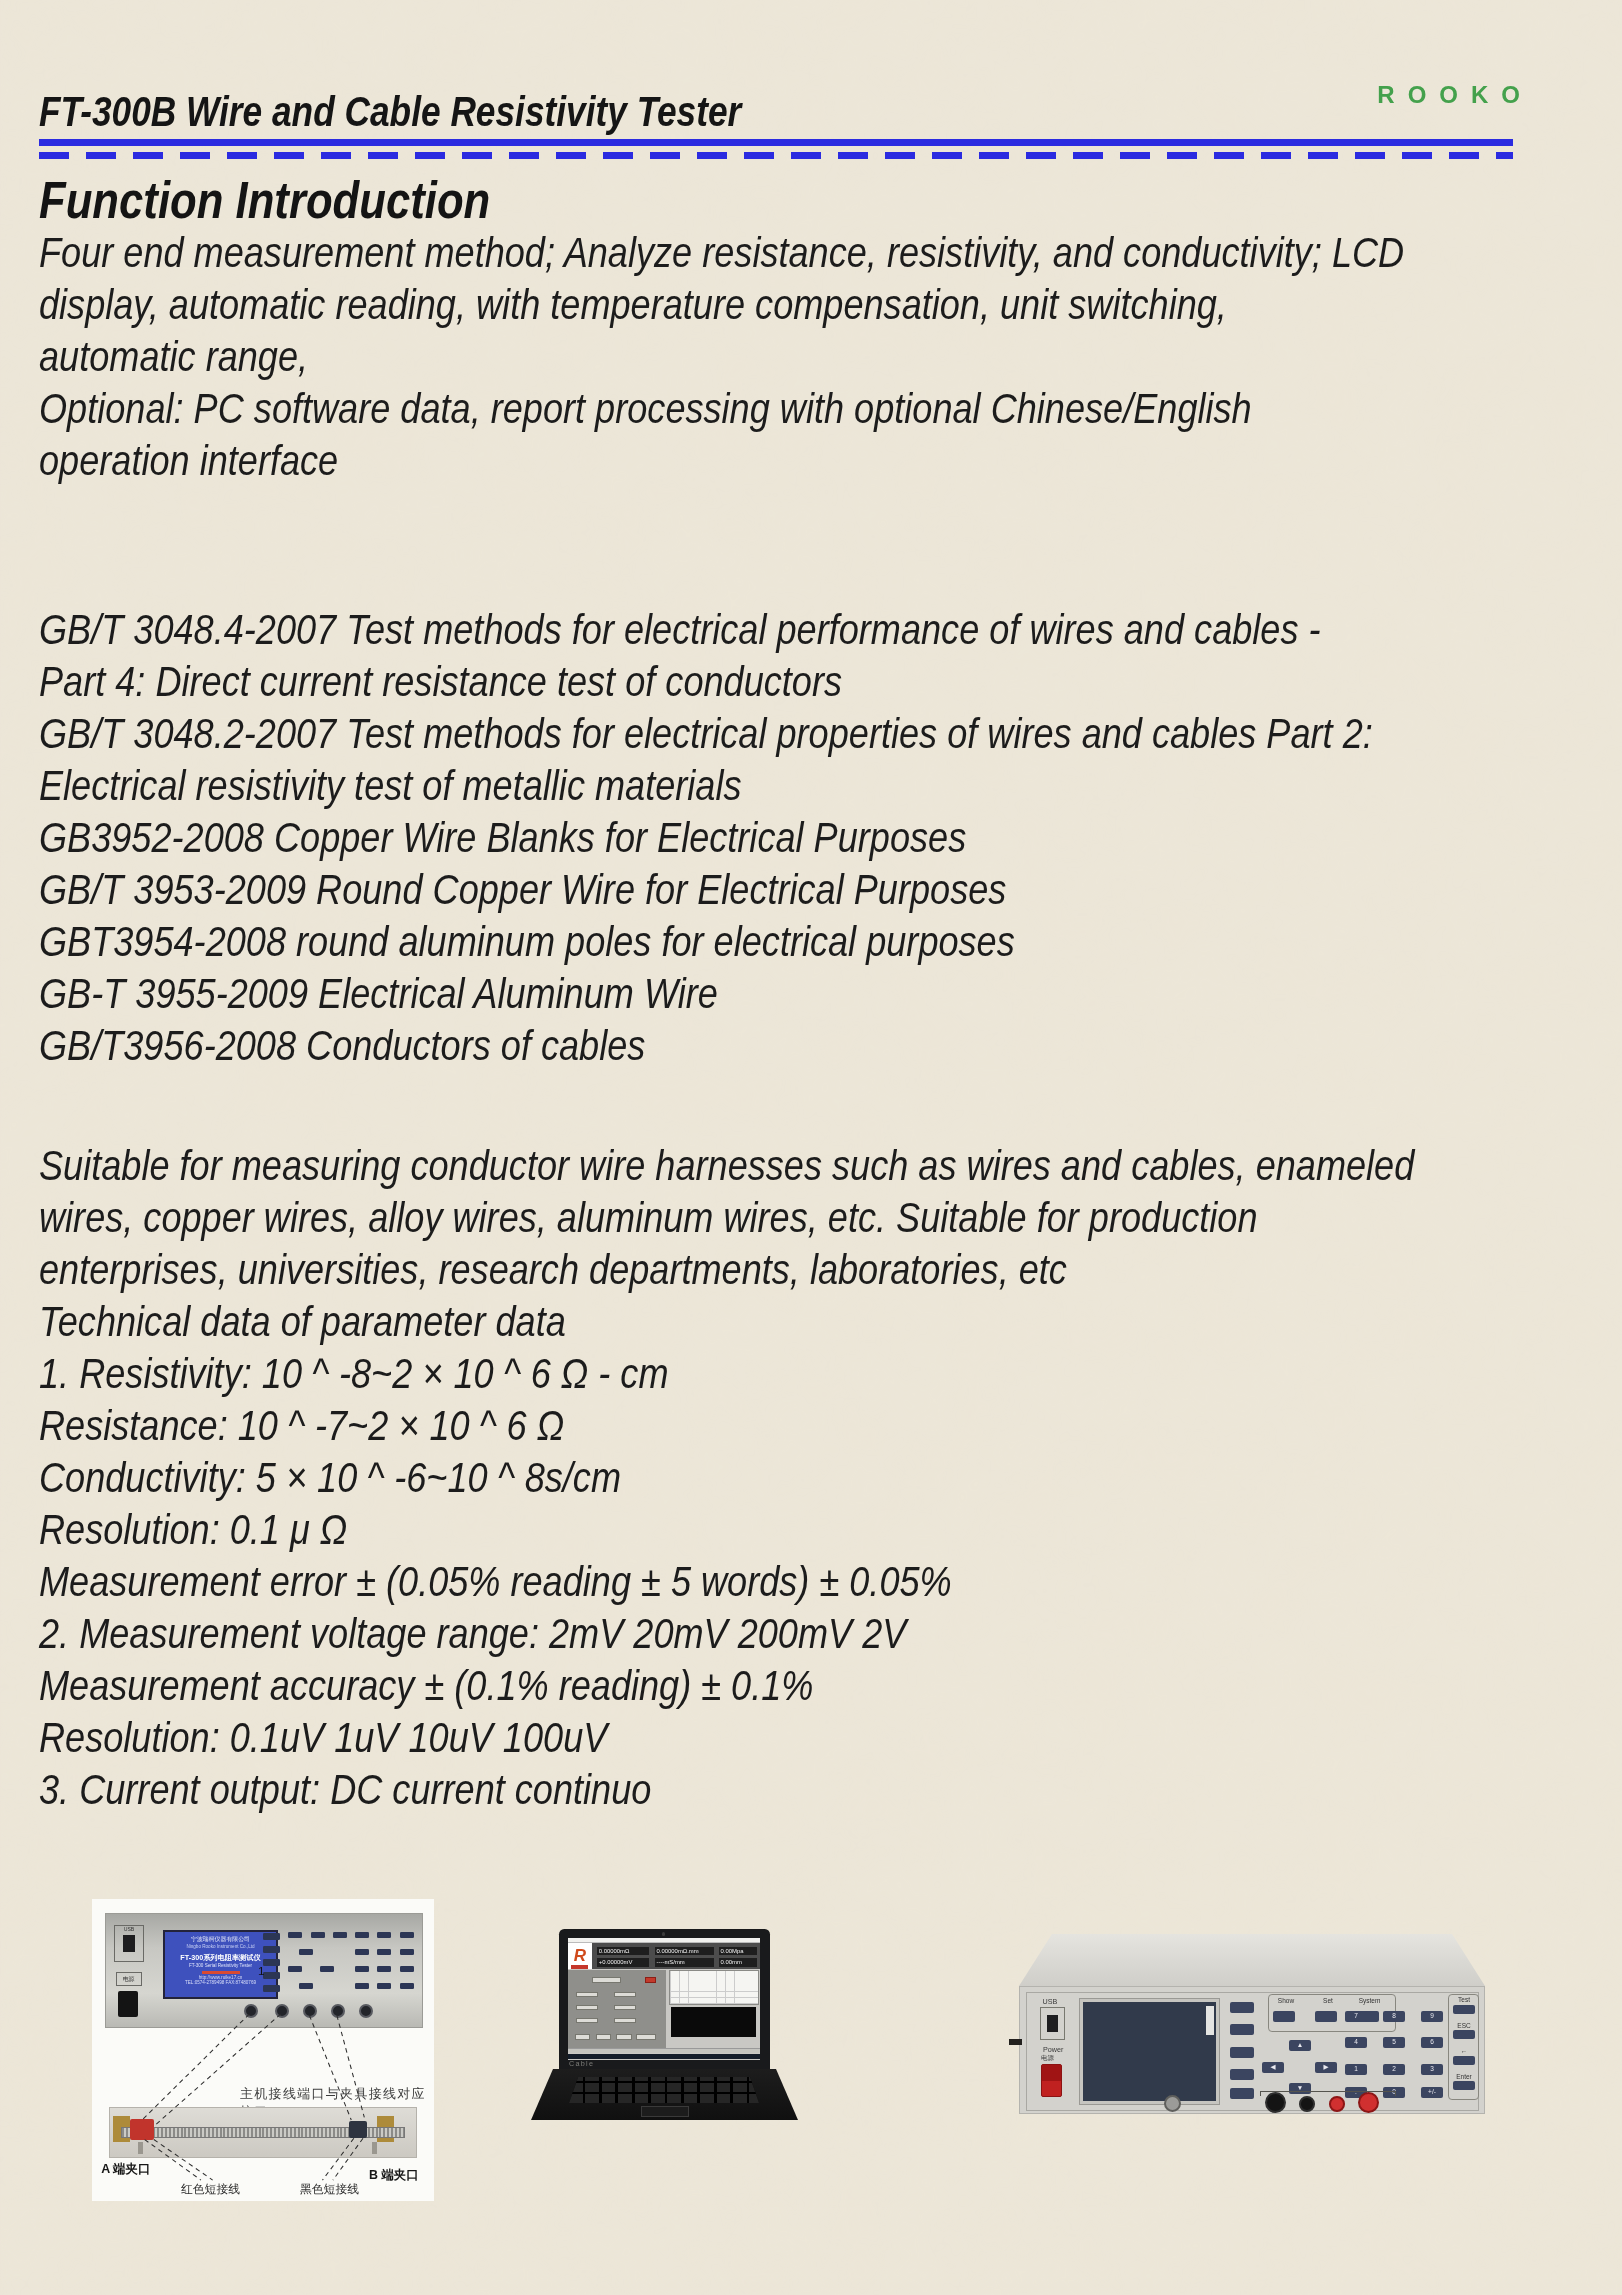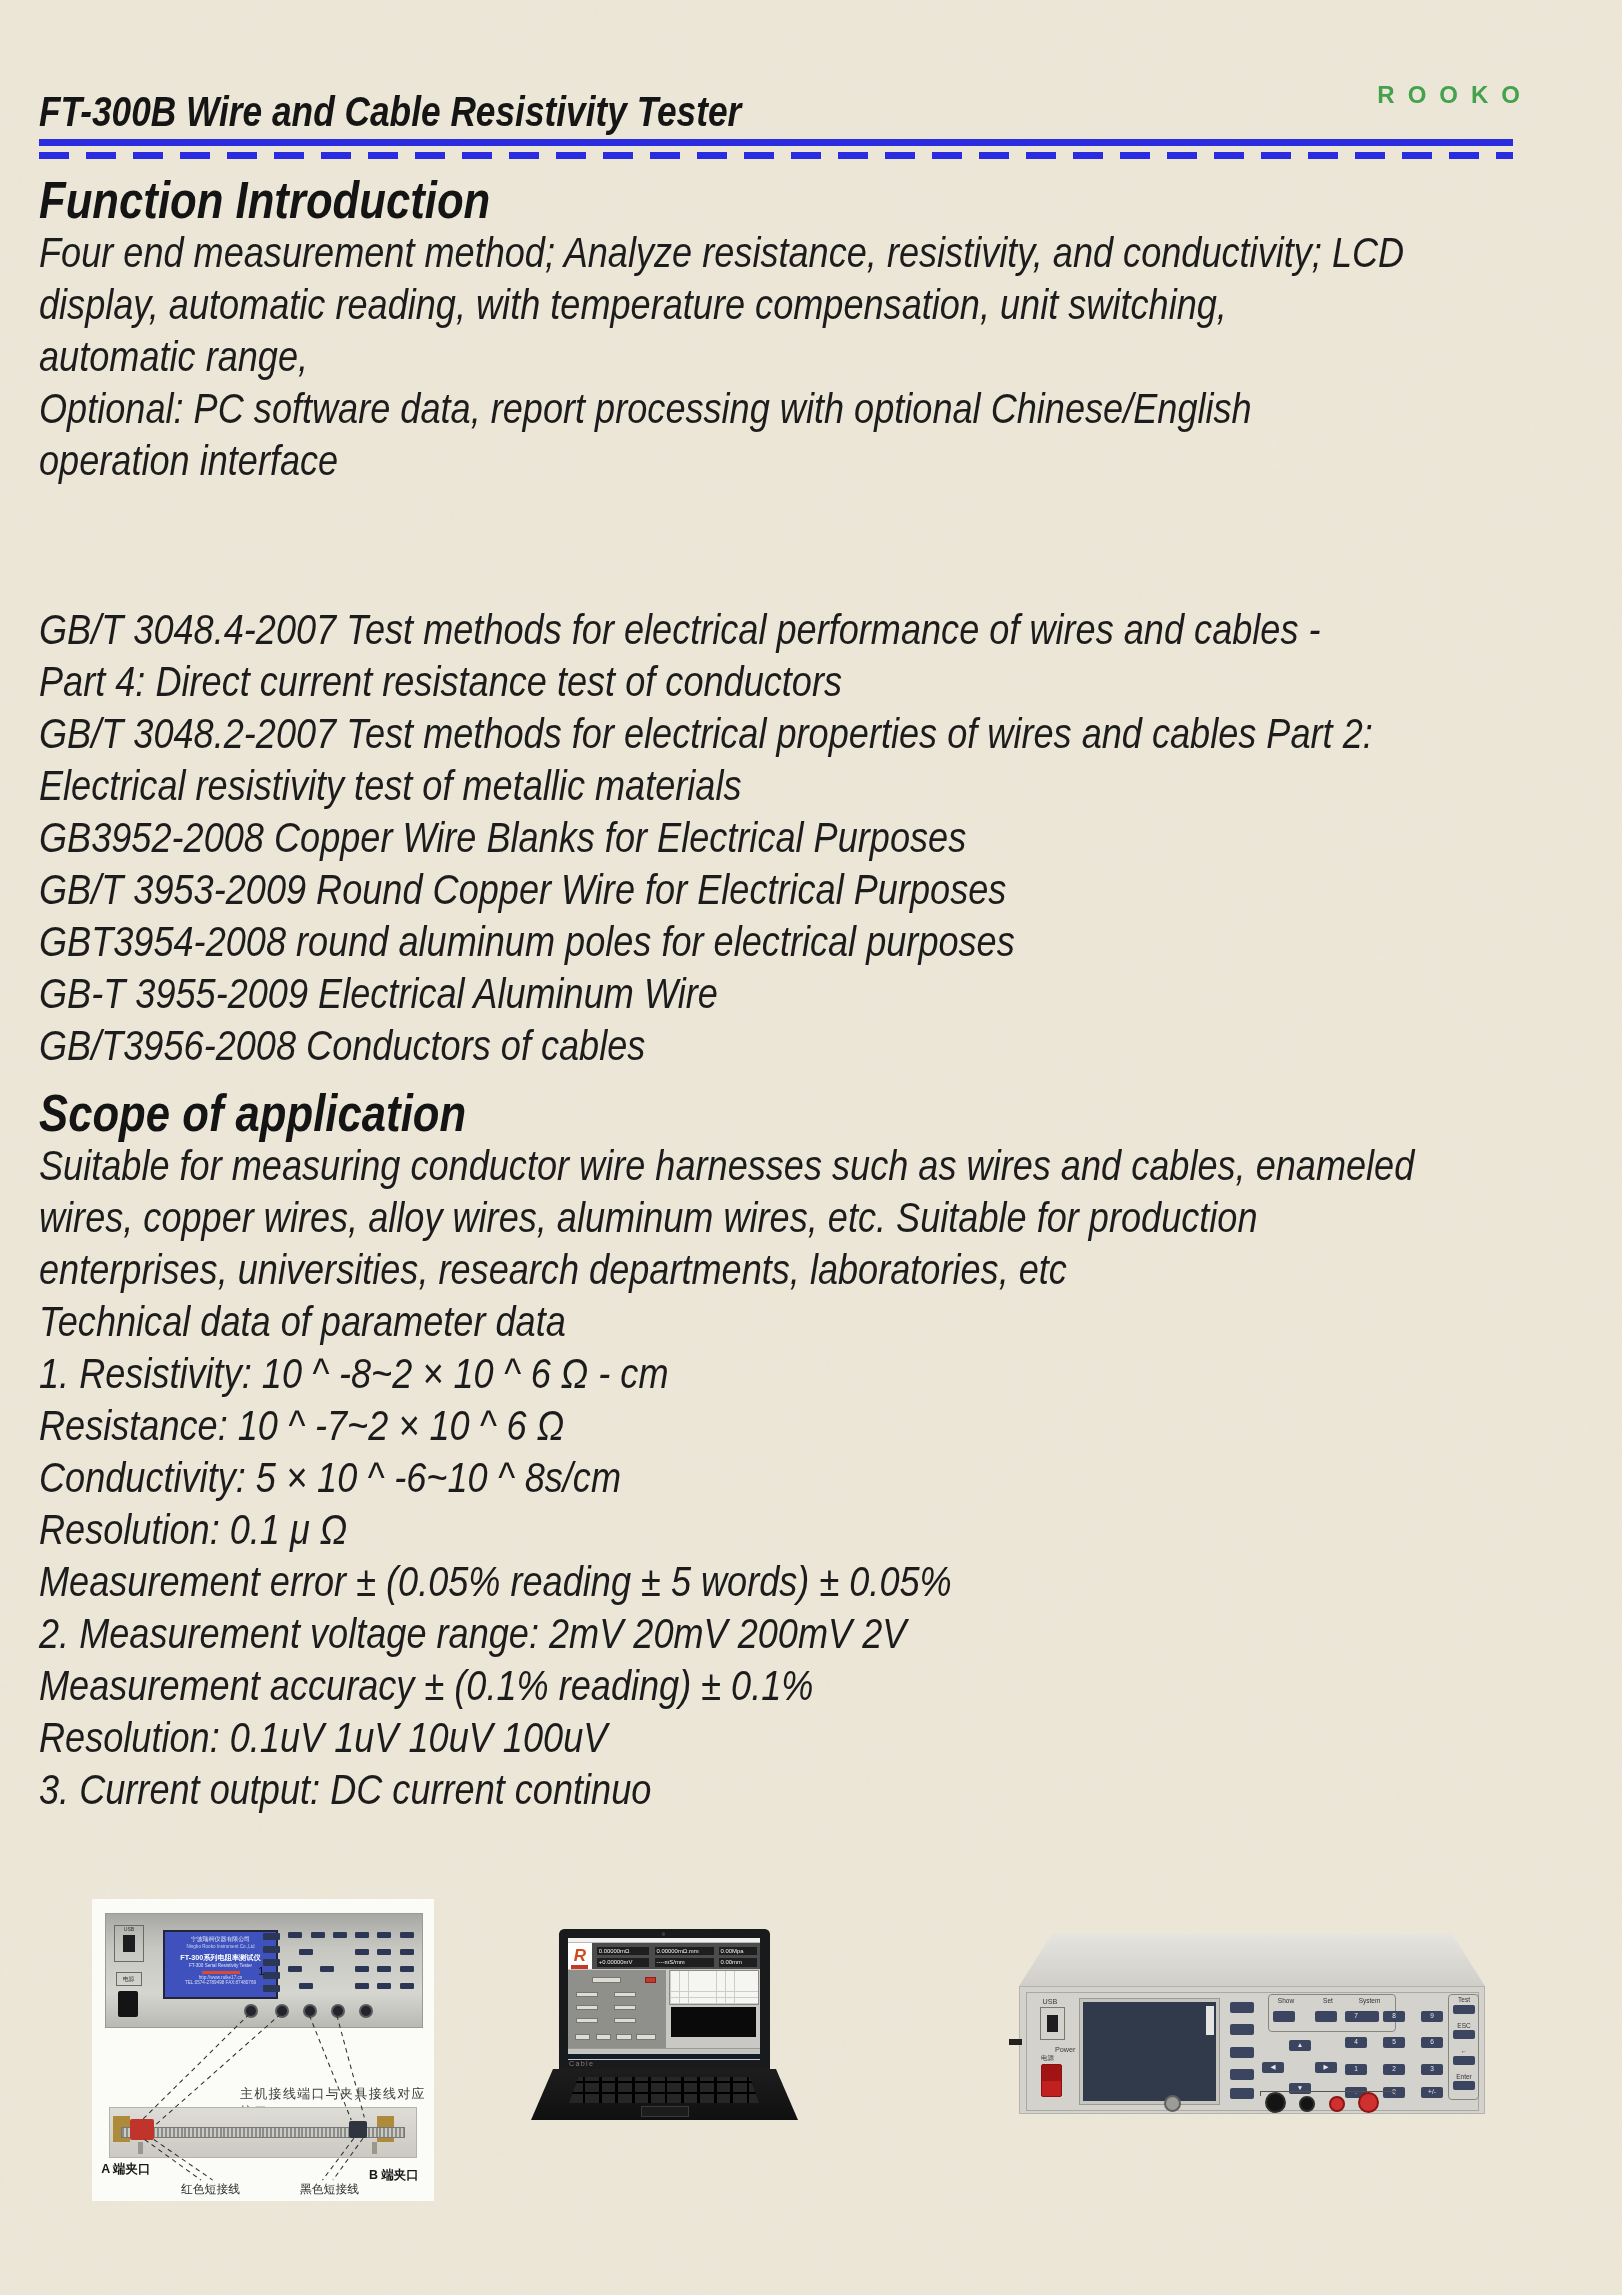--- a/index.html
+++ b/index.html
@@ -145,7 +145,6 @@
     <div class="ln"><span class="cond">GB/T3956-2008 Conductors of cables</span></div>
   </div>
 
-  <div class="abs z sec-h" style="top:1086px"><span class="cond">Scope of application</span></div>
   <div class="abs z sec-body" style="top:1139px">
     <div class="ln"><span class="cond">Suitable for measuring conductor wire harnesses such as wires and cables, enameled</span></div>
     <div class="ln"><span class="cond">wires, copper wires, alloy wires, aluminum wires, etc. Suitable for production</span></div>

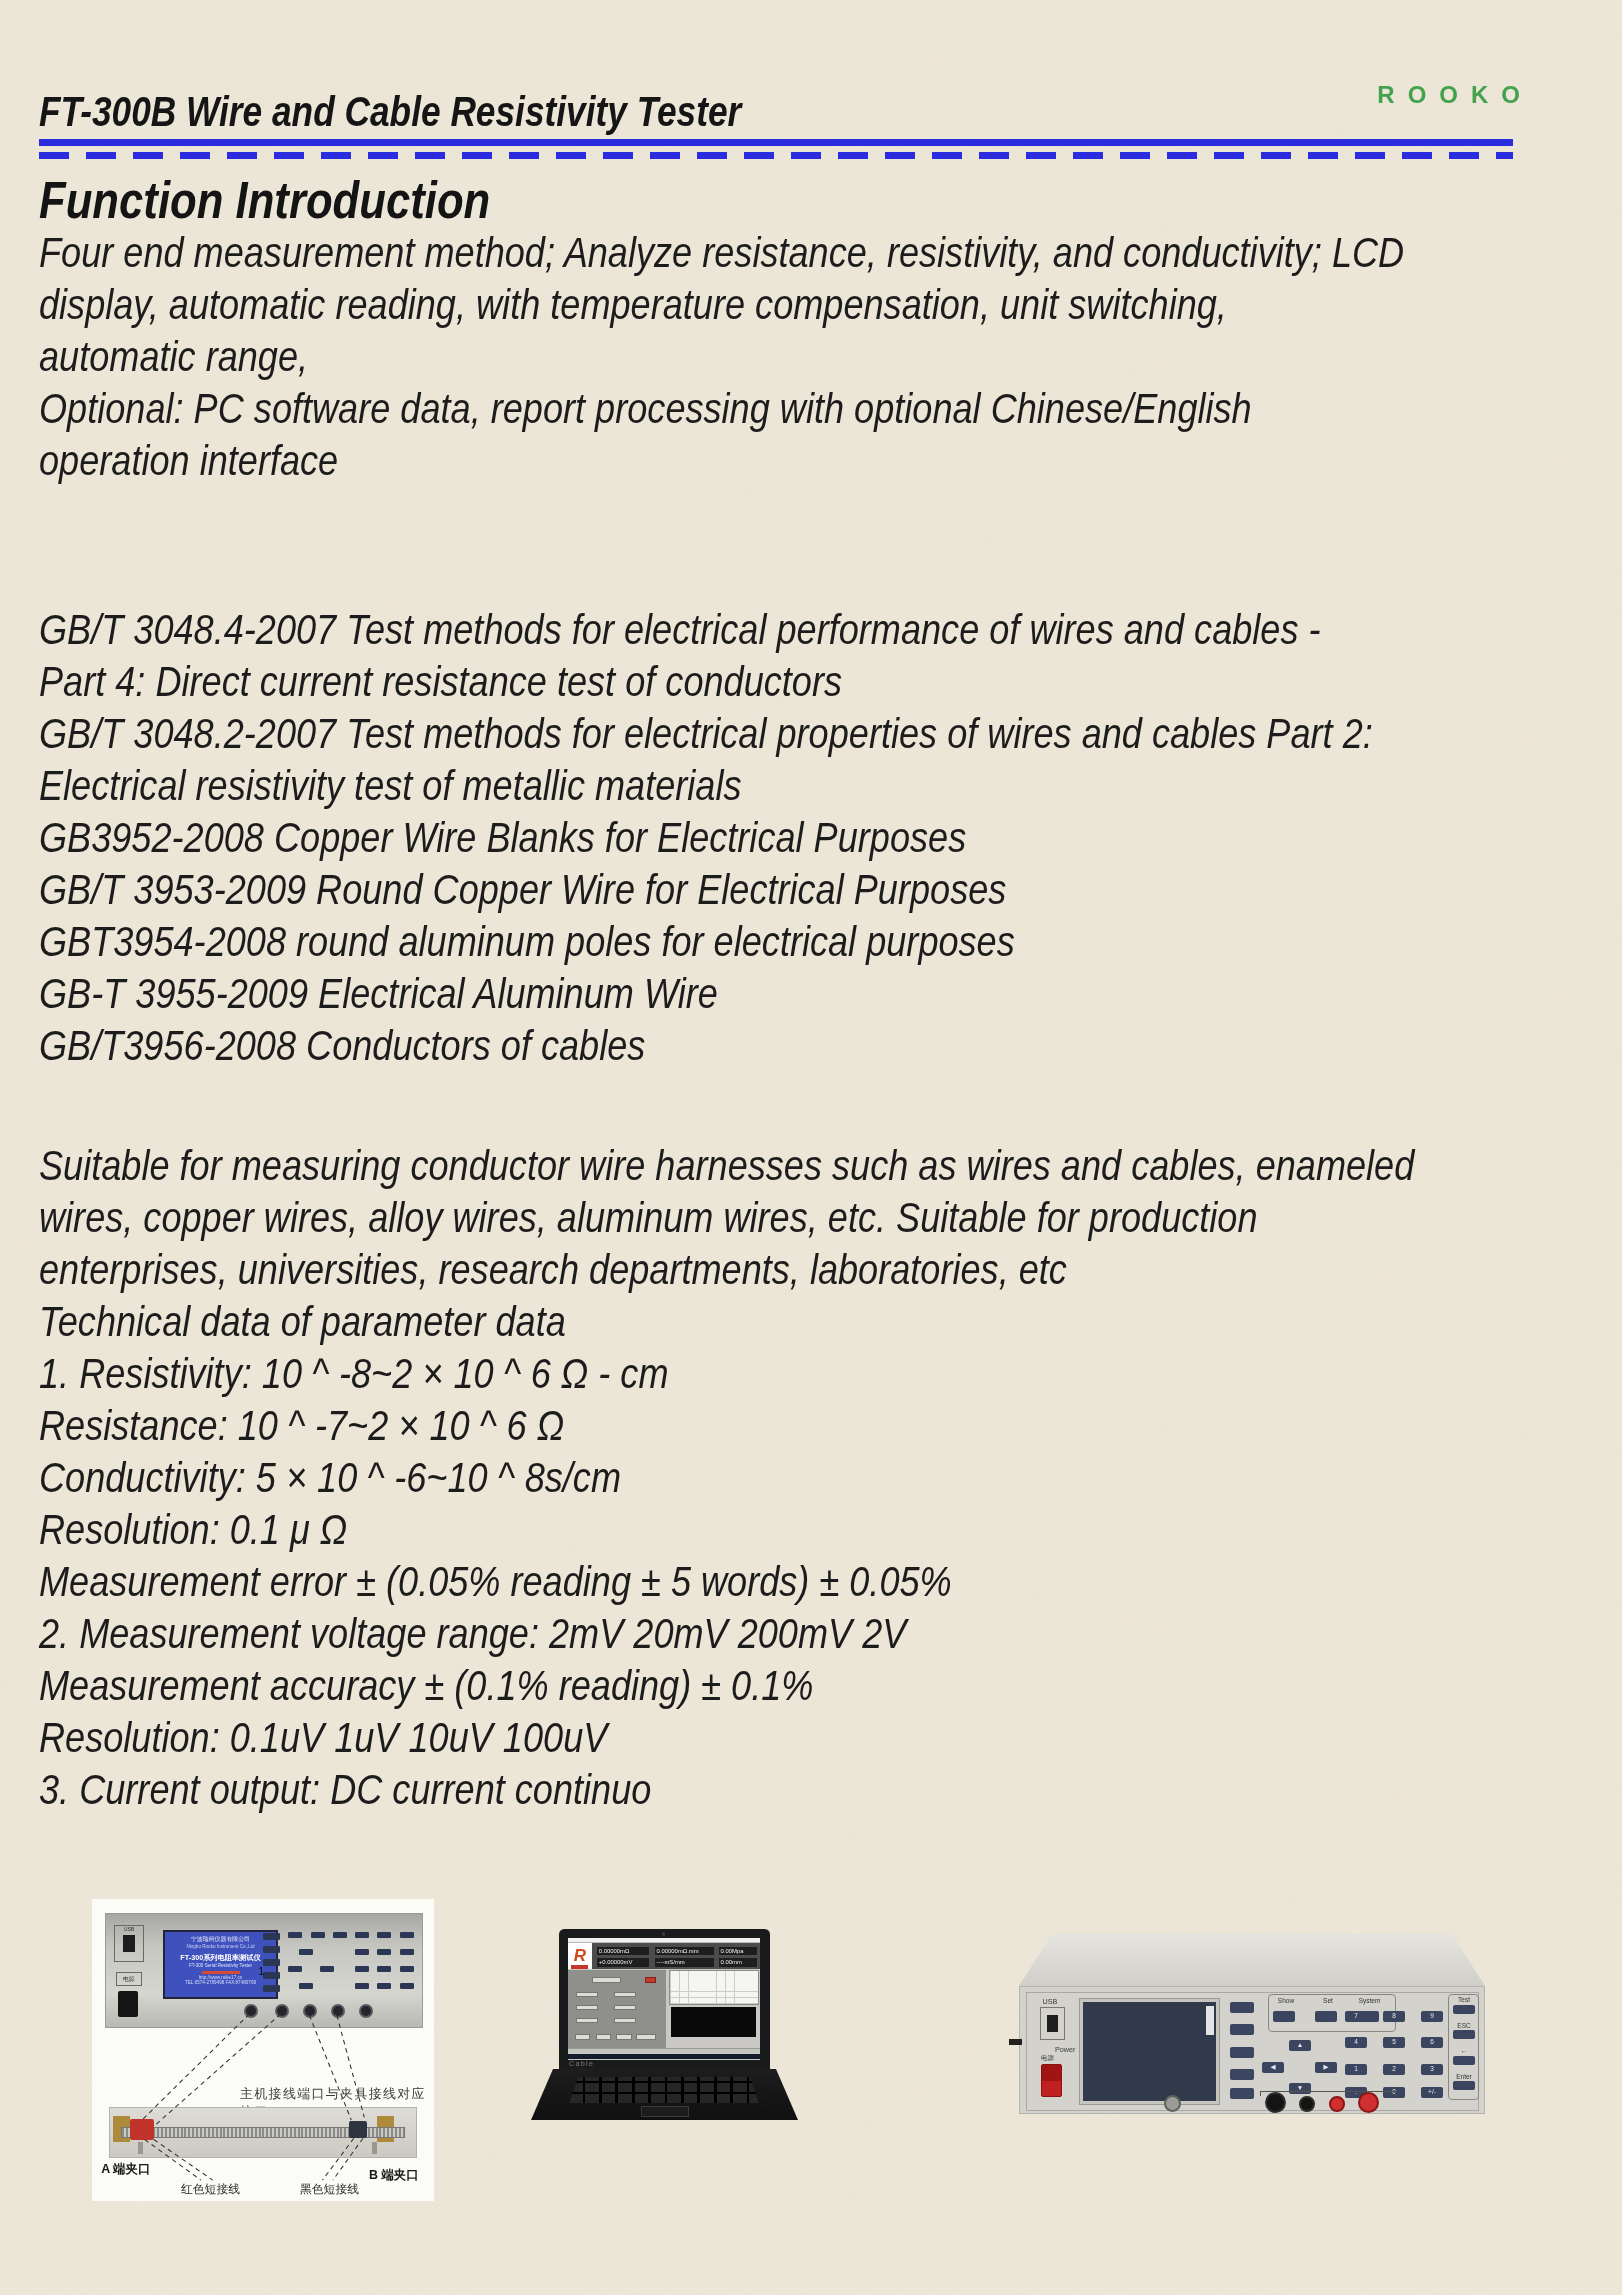--- a/index.html
+++ b/index.html
@@ -285,7 +285,7 @@
     <div class="abs usbport">
         <div class="usbdark"></div>
       </div>
-    <div class="lbl" style="left:36px;top:111px">Power</div>
+    <div class="lbl" style="left:24px;top:111px">Power</div>
     <div class="lbl zh" style="left:22px;top:120px">电源</div>
     <div class="abs pswitch">
         <div class="half"></div>

